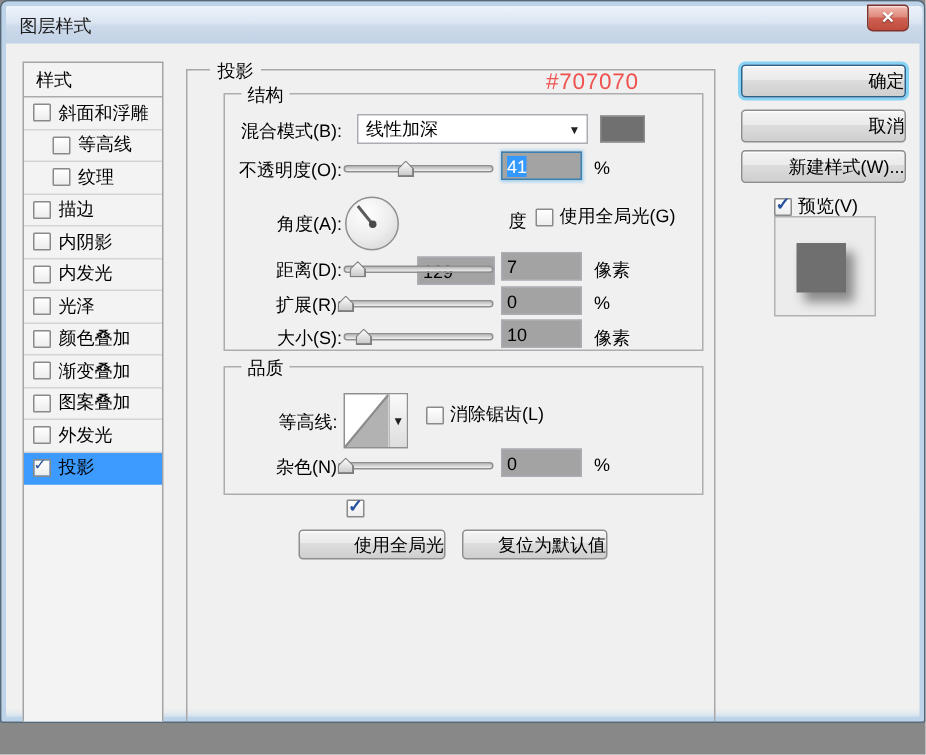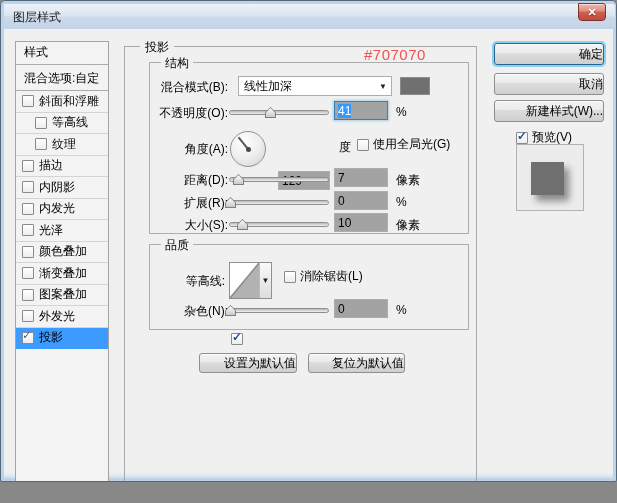--- a/index.html
+++ b/index.html
@@ -22,7 +22,7 @@
   
   .sidebar { position:absolute; left:14px; top:40px; width:94px; height:448px;
     background:#f3f3f3; border:1px solid #a3a3a3; }
-  .sb-header { height:23px; line-height:23px; padding-left:8px; border-bottom:1px solid #ababab;font-family:Liberation Mono, monospace; }
+  .sb-header { height:23px; line-height:23px; padding-left:8px; border-bottom:1px solid #ababab; }
   .sb-blend { height:26px; line-height:26px; padding-left:8px; border-bottom:1px solid #ababab; cursor:pointer; }
   .sb-item { height:21.5px; display:flex; align-items:center; padding-left:6px;
     border-bottom:1px solid #d4d4d4; cursor:pointer; white-space:nowrap;font-family:Liberation Mono, monospace; }

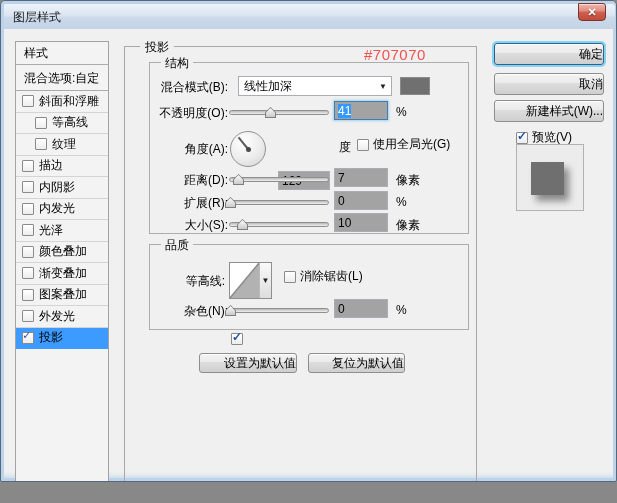--- a/index.html
+++ b/index.html
@@ -114,7 +114,6 @@
 
   <div class="sidebar">
     <div class="sb-header">样式</div>
-    <div class="sb-blend">混合选项:自定</div>
 
     <div class="sb-item">
       <span class="cb"></span>

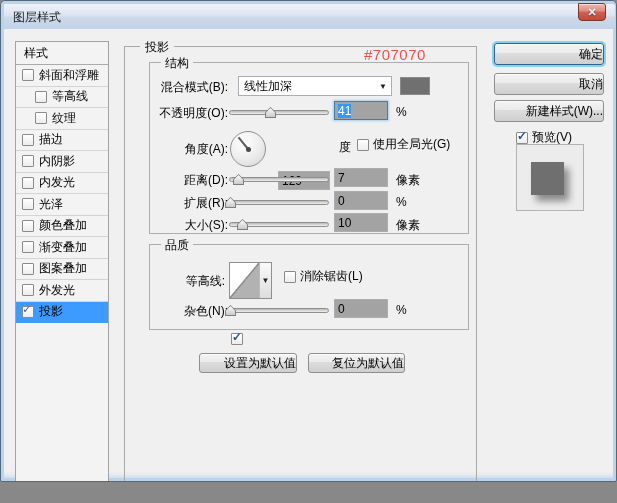--- a/index.html
+++ b/index.html
@@ -271,7 +271,7 @@
       </span>
   </div>
 
-  <div class="w7-btn btn-default1">设置为默认值</div>
+  <div class="w7-btn btn-default1">使用全局光</div>
   <div class="w7-btn btn-default2">复位为默认值</div>
 
   <div class="w7-btn side-btn btn-ok">确定</div>

